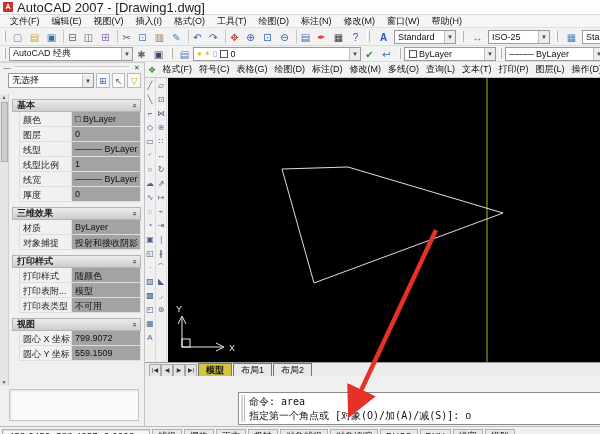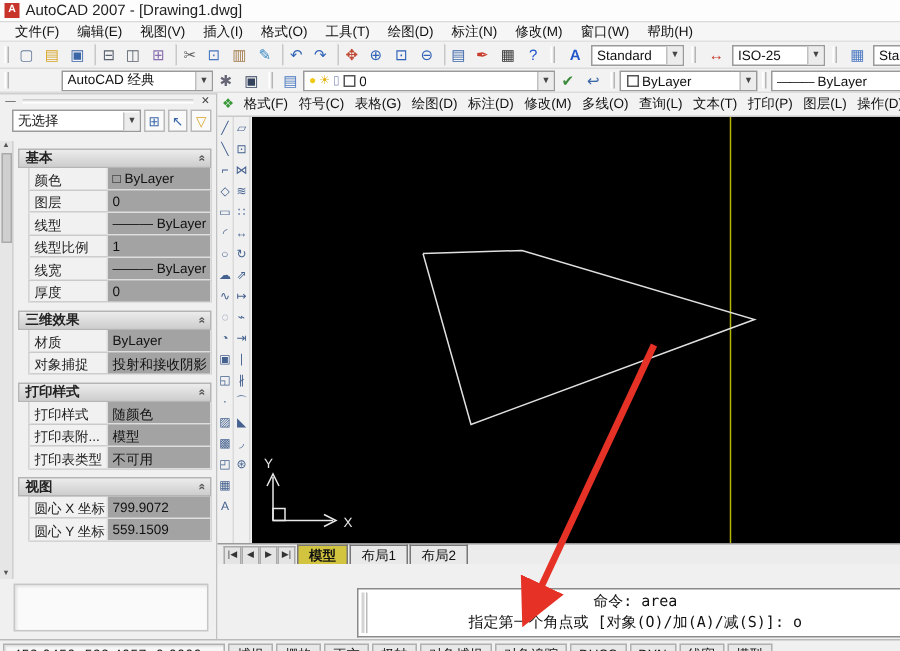--- a/index.html
+++ b/index.html
@@ -9,7 +9,7 @@
   
   .titlebar { position:absolute; left:0; top:0; width:600px; height:15px; background:#fdfdfd; border-bottom:1px solid #d9d9d9; display:flex; align-items:center; padding-left:3px; }
   .appicon { width:10px; height:10px; background:#c7342a; color:#fff; font-size:7px; line-height:10px; text-align:center; font-weight:bold; margin-right:4px; flex:0 0 auto; }
-  .wtitle { font-size:10px; color:#222;text-align:center; }
+  .wtitle { font-size:13px; color:#222;text-align:center; }
 
   
   .menubar { position:absolute; left:0; top:15px; width:600px; height:13px; background:#f6f6f6; border-bottom:1px solid #e0e0e0; display:flex; align-items:center; padding-left:4px; }

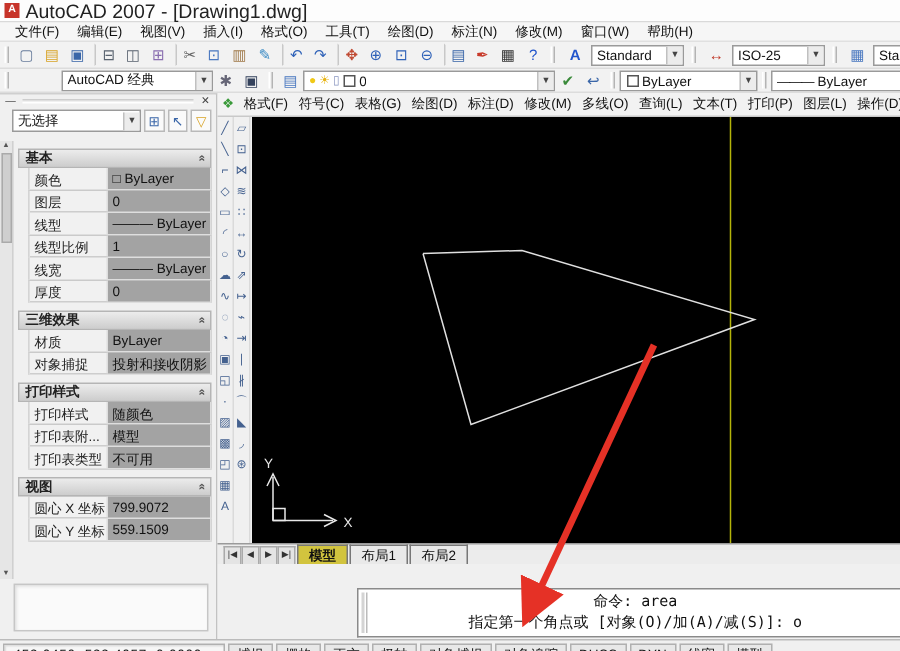--- a/index.html
+++ b/index.html
@@ -152,7 +152,7 @@
 
 <div class="tbrow tb2">
   <span class="grip"></span>
-  <span class="combo" style="width:101px;margin-left:32px;">
+  <span class="combo" style="width:124px;">
     <span class="cval">AutoCAD 经典</span>
     <span class="arrow">▼</span>
   </span>

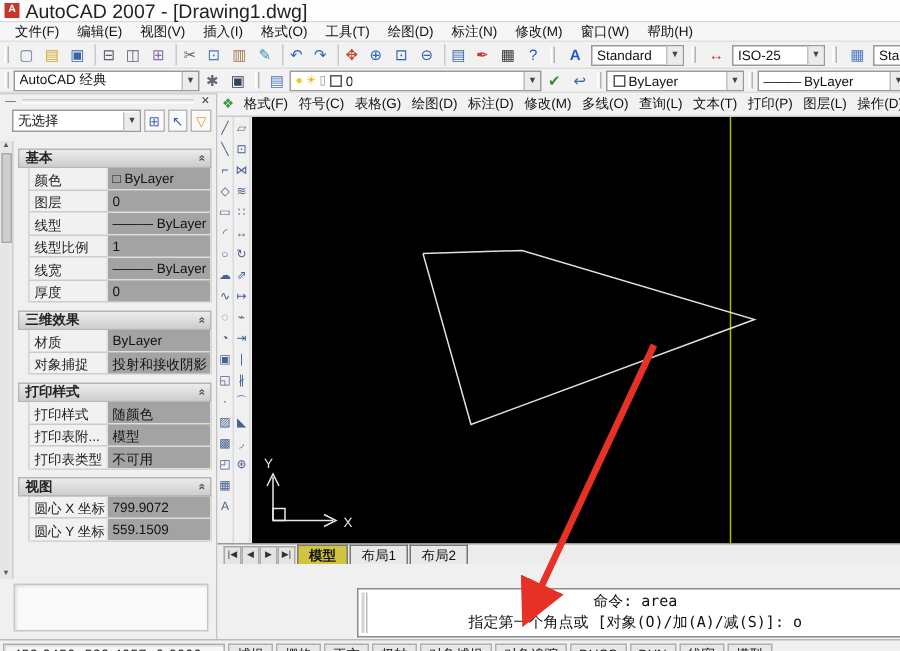--- a/index.html
+++ b/index.html
@@ -70,7 +70,7 @@
   .cmdarea { position:absolute; left:145px; top:376px; width:455px; height:50px; background:#f0f0f0; }
   .cmdwin { position:absolute; left:93px; top:16px; right:0; bottom:1px; background:#fff; border:1px solid #8a8a8a; border-right:none; display:flex; }
   .cmdgrip { width:4px; border-left:2px solid #d4d4d4; border-right:1px solid #bbb; margin:2px 2px; }
-  .cmdlines { flex:1; display:flex; flex-direction:column; justify-content:flex-end; font-family:"DejaVu Sans Mono","Liberation Mono",monospace; font-size:10px; padding:1px 2px; overflow:hidden;align-items:center; }
+  .cmdlines { flex:1; display:flex; flex-direction:column; justify-content:flex-end; font-family:"DejaVu Sans Mono","Liberation Mono",monospace; font-size:10px; padding:1px 2px; overflow:hidden; }
   .cmdline { height:14px; line-height:14px; white-space:nowrap; }
 
   

